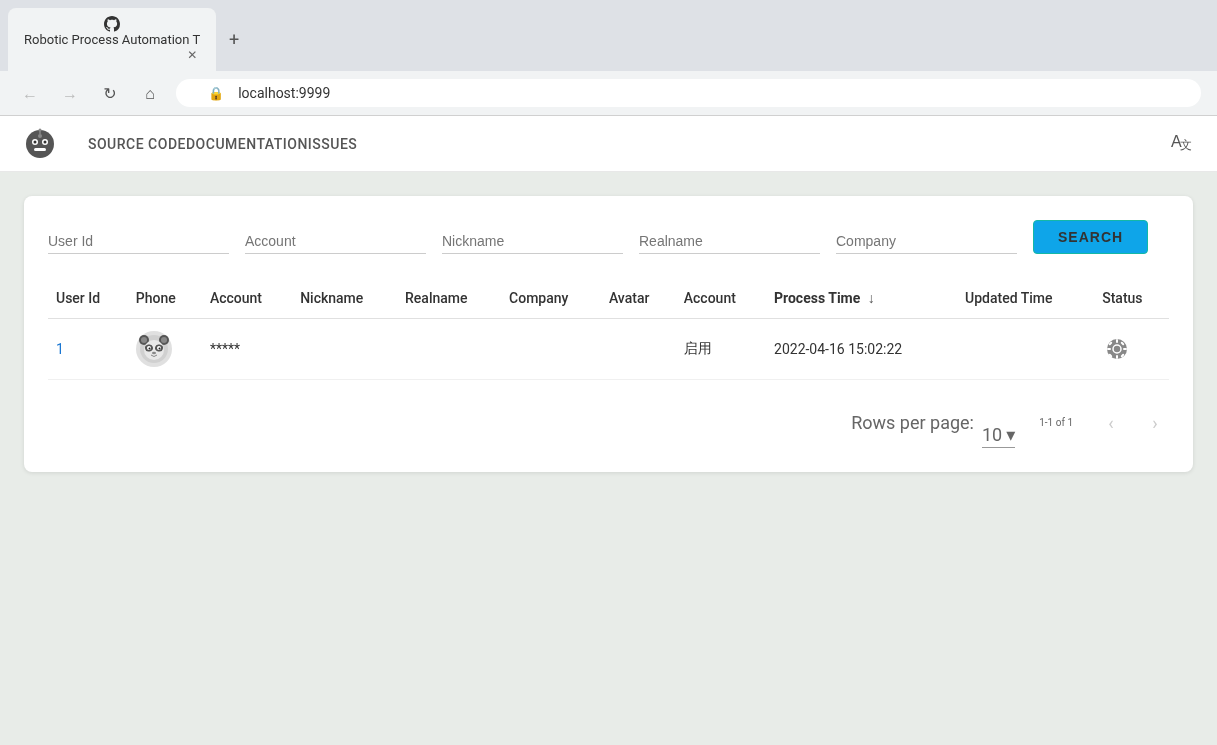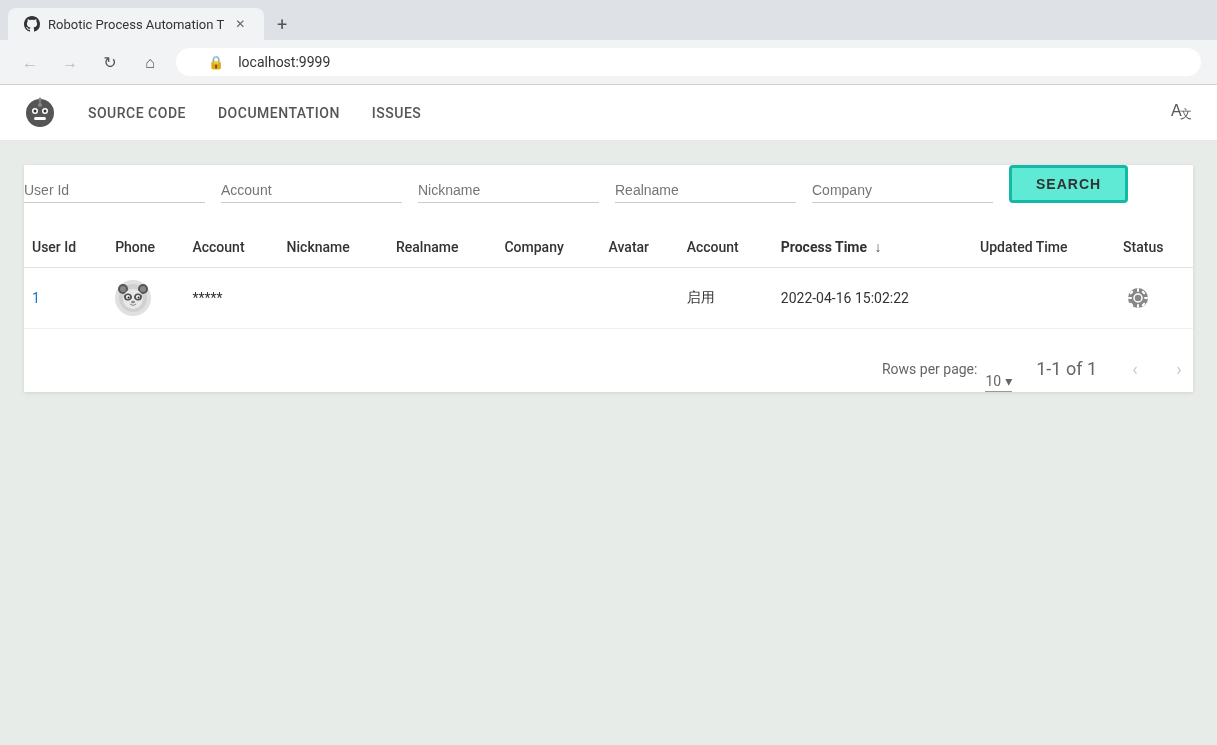--- a/index.html
+++ b/index.html
@@ -25,7 +25,7 @@
     .tab {
       display: flex;
       align-items: center;
-      gap: 8px;
+      gap: 0;
       background: #f1f3f4;
       border-radius: 8px 8px 0 0;
       padding: 8px 16px;
@@ -33,6 +33,7 @@
       color: #333;
       min-width: 180px;
       position: relative;
+      flex-direction: column;
     }
     .tab-icon {
       width: 16px;

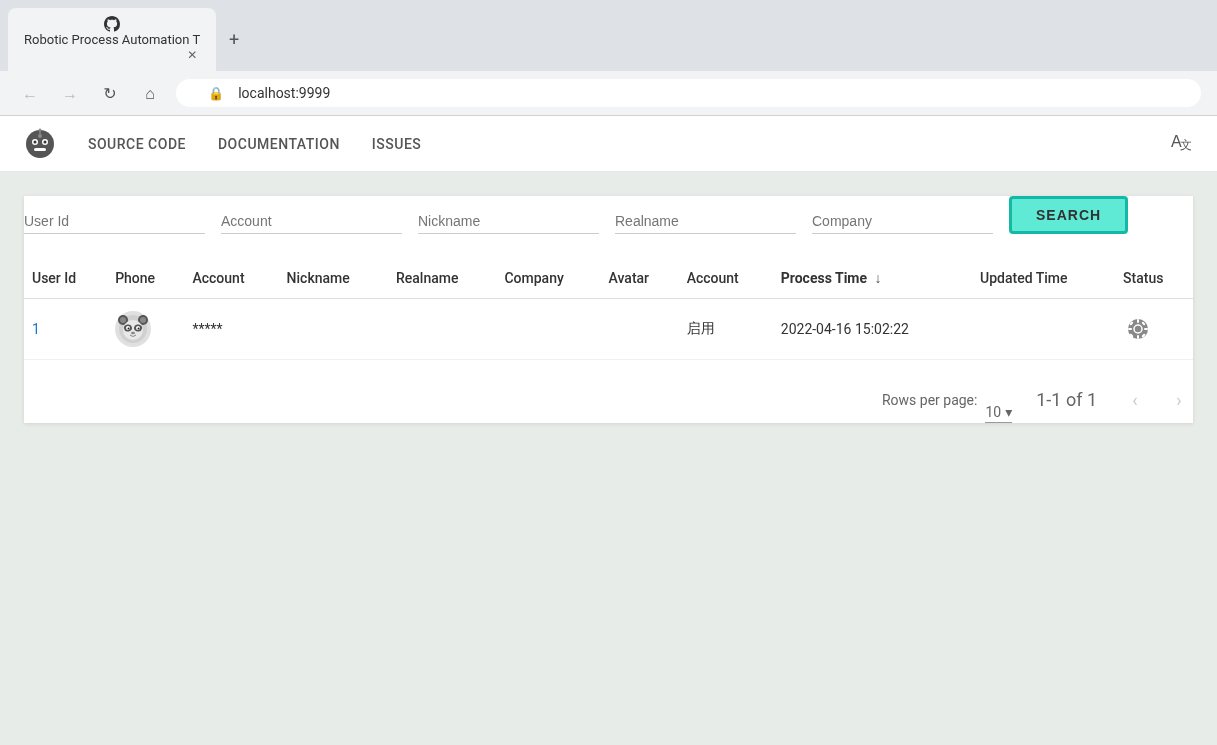--- a/index.html
+++ b/index.html
@@ -117,7 +117,6 @@
     }
     .nav-links {
       display: flex;
-      gap: 32px;
       flex: 1;
     }
     .nav-link {

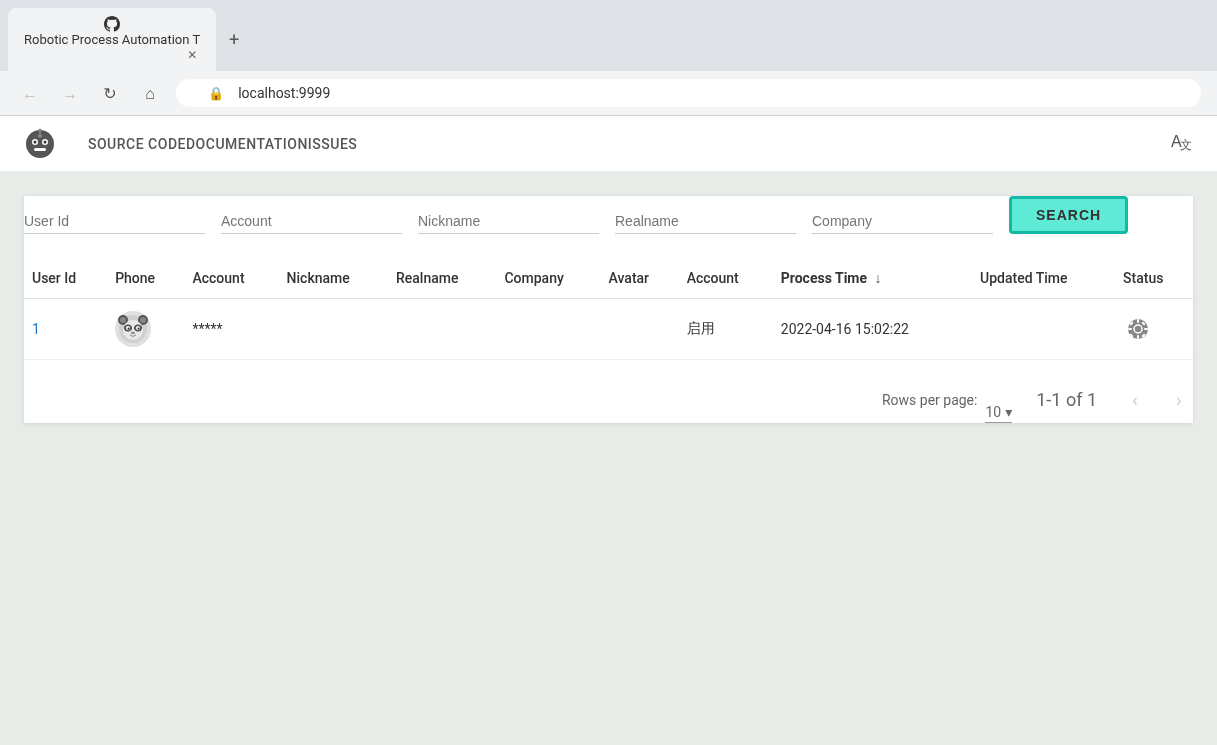--- a/index.html
+++ b/index.html
@@ -141,7 +141,8 @@
     }
     .card {
       background: #fff;
-      border-radius: 0;
+      border-radius: 8px;
+      padding: 24px;
       box-shadow: 0 1px 4px rgba(0,0,0,0.1);
     }
 

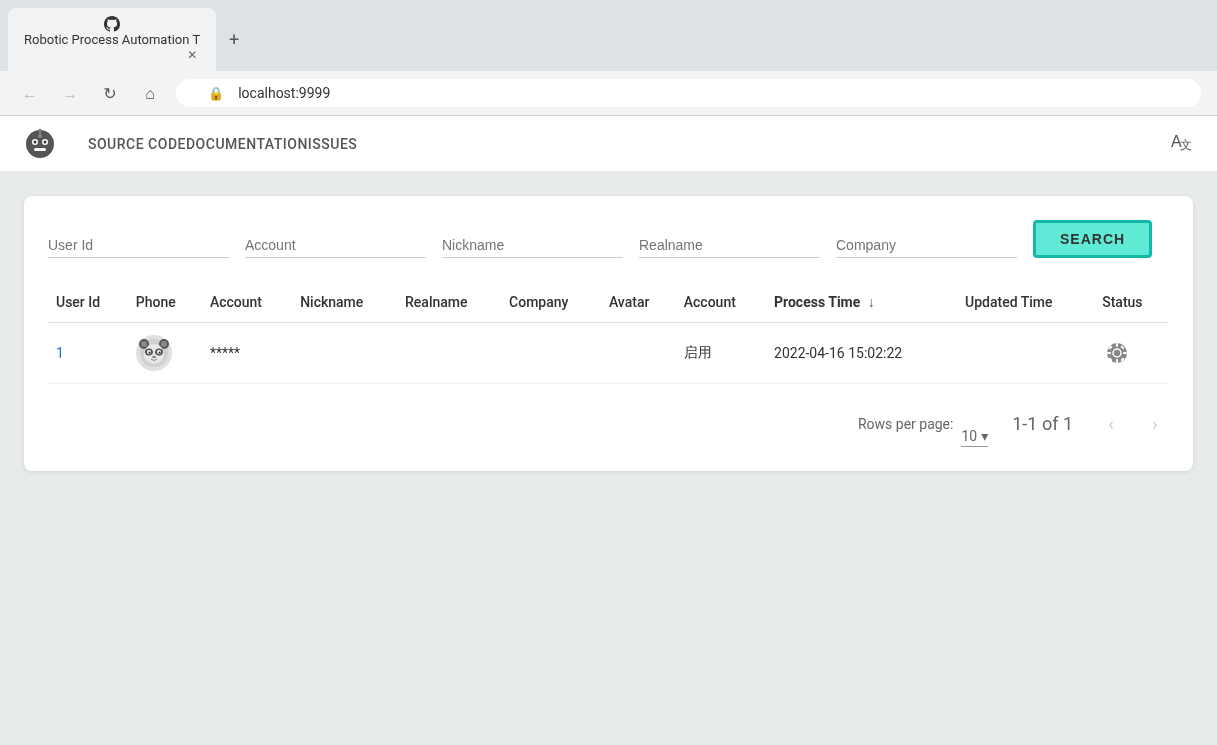--- a/index.html
+++ b/index.html
@@ -169,8 +169,8 @@
       min-width: 120px;
     }
     .search-btn {
-      background: #5eead4;
-      border: 3px solid #14b8a6;
+      background: #0ea5e9;
+      border: 1px solid #14b8a6;
       border-radius: 4px;
       padding: 8px 24px;
       font-size: 14px;

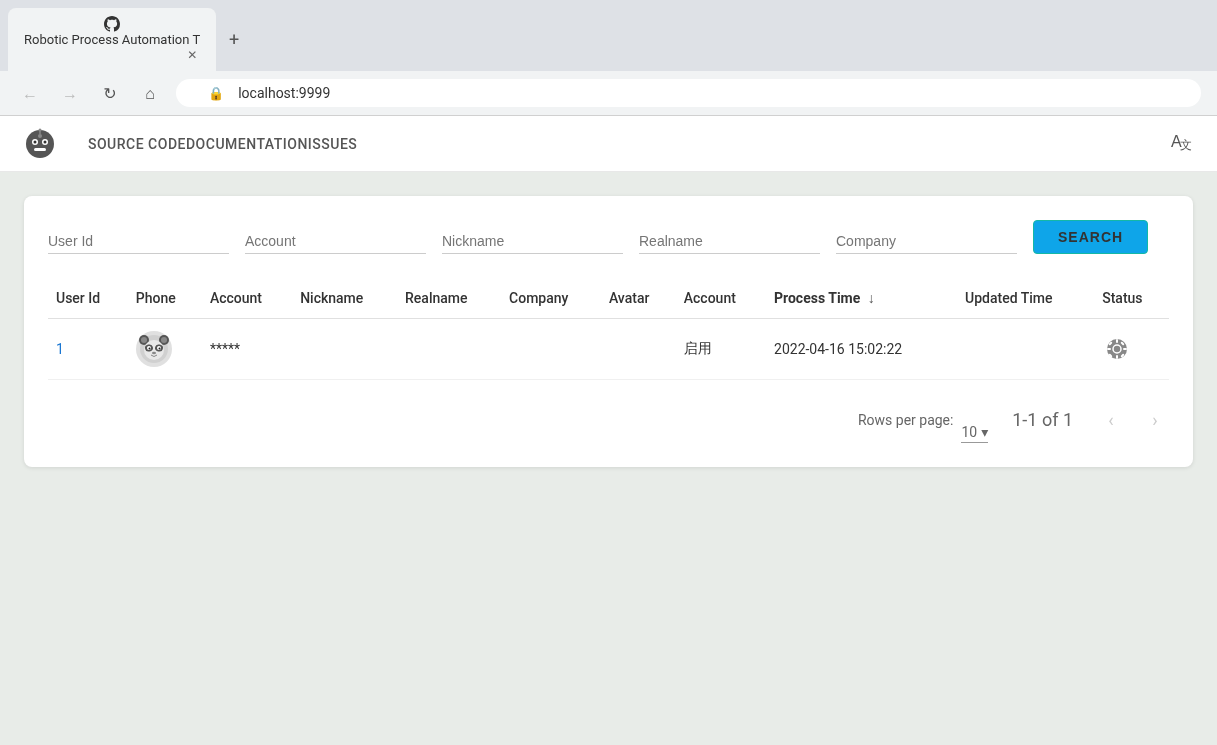--- a/index.html
+++ b/index.html
@@ -223,7 +223,7 @@
       align-items: center;
       gap: 8px;
       color: #666;
-      font-size: 14px;
+      font-size: 18px;
     }
     .rows-select {
       display: flex;

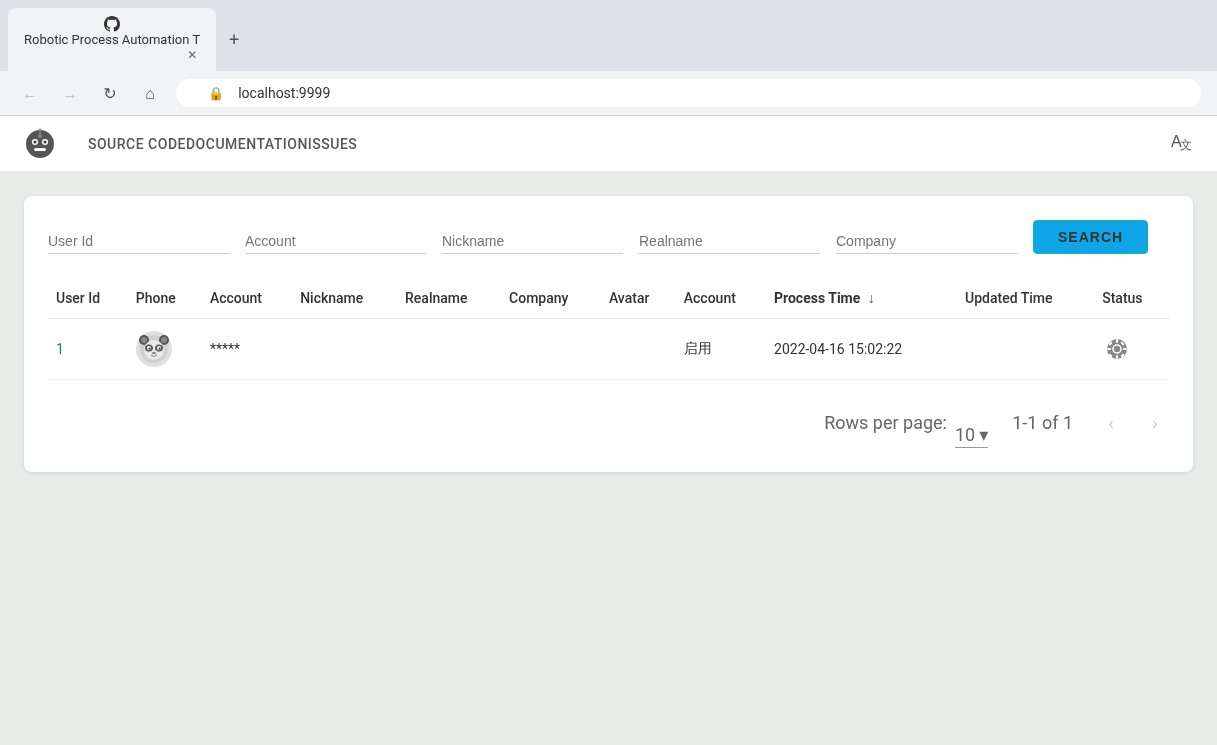--- a/index.html
+++ b/index.html
@@ -235,7 +235,7 @@
       margin-top: 28px;
     }
     .page-info {
-      font-size: 18px;
+      font-size: 10px;
       color: #666;
       margin: 0 8px;
     }

